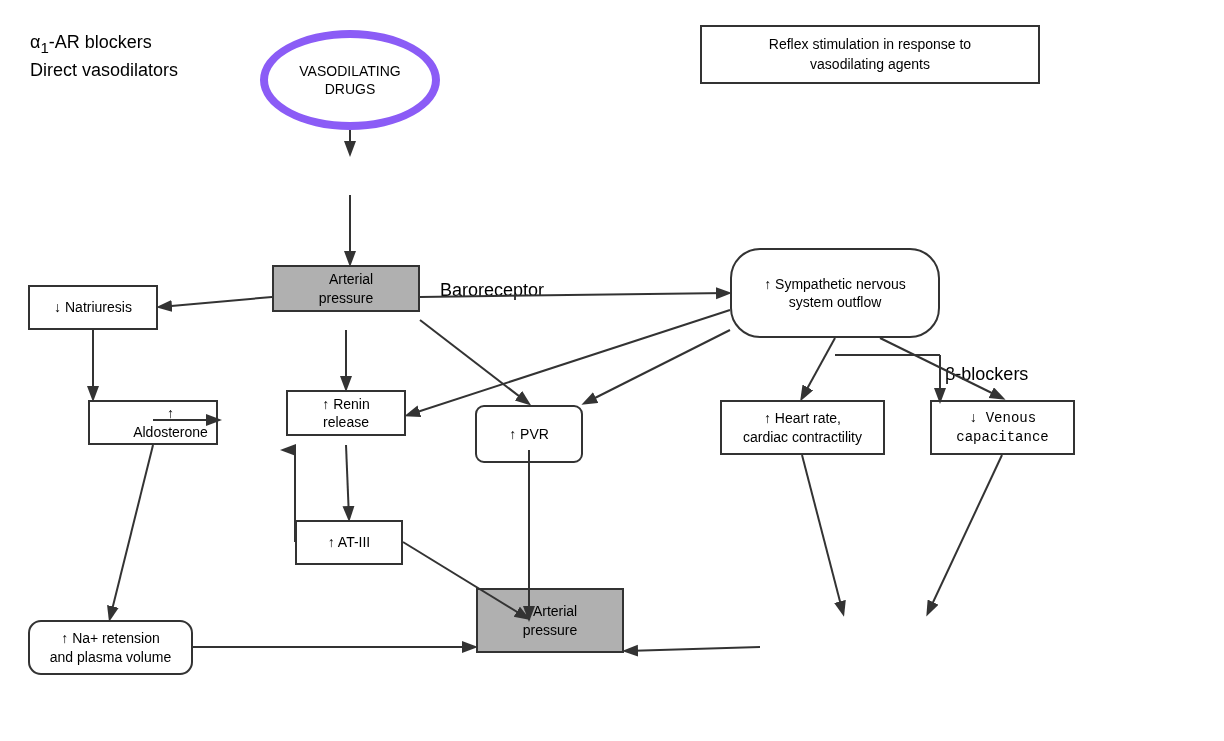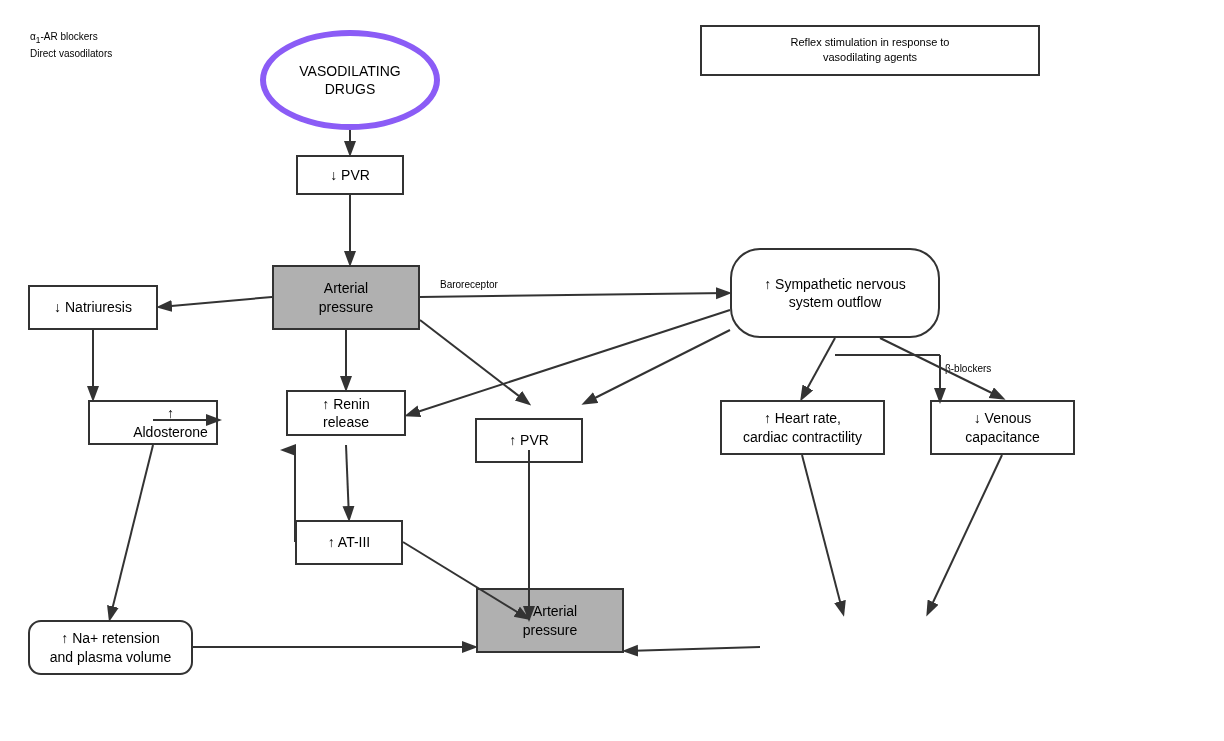--- a/index.html
+++ b/index.html
@@ -37,7 +37,7 @@
     }
     .label-text {
       position: absolute;
-      font-size: 10px;
+      font-size: 18px;
       text-align: left;
       line-height: 1.4;
     }

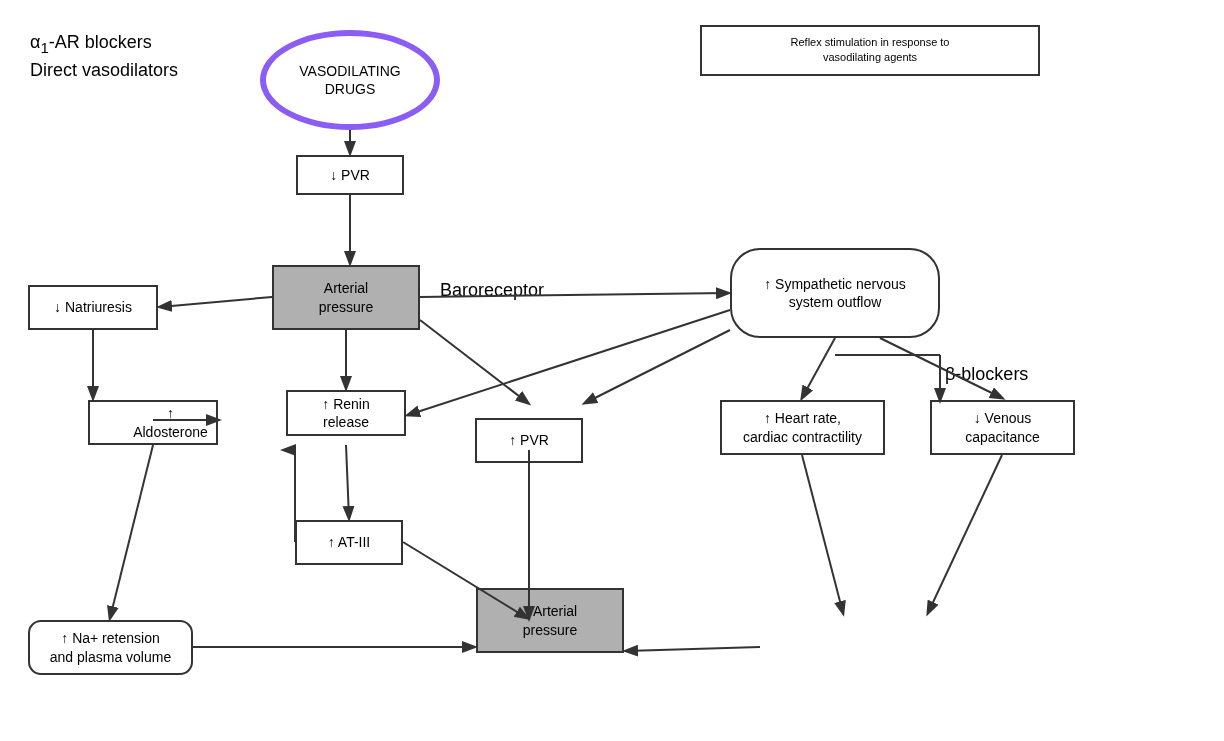--- a/index.html
+++ b/index.html
@@ -53,7 +53,7 @@
       position: absolute;
       border: 2px solid #333;
       background: #fff;
-      font-size: 11px;
+      font-size: 14px;
       line-height: 1.4;
       padding: 8px 12px;
       text-align: center;

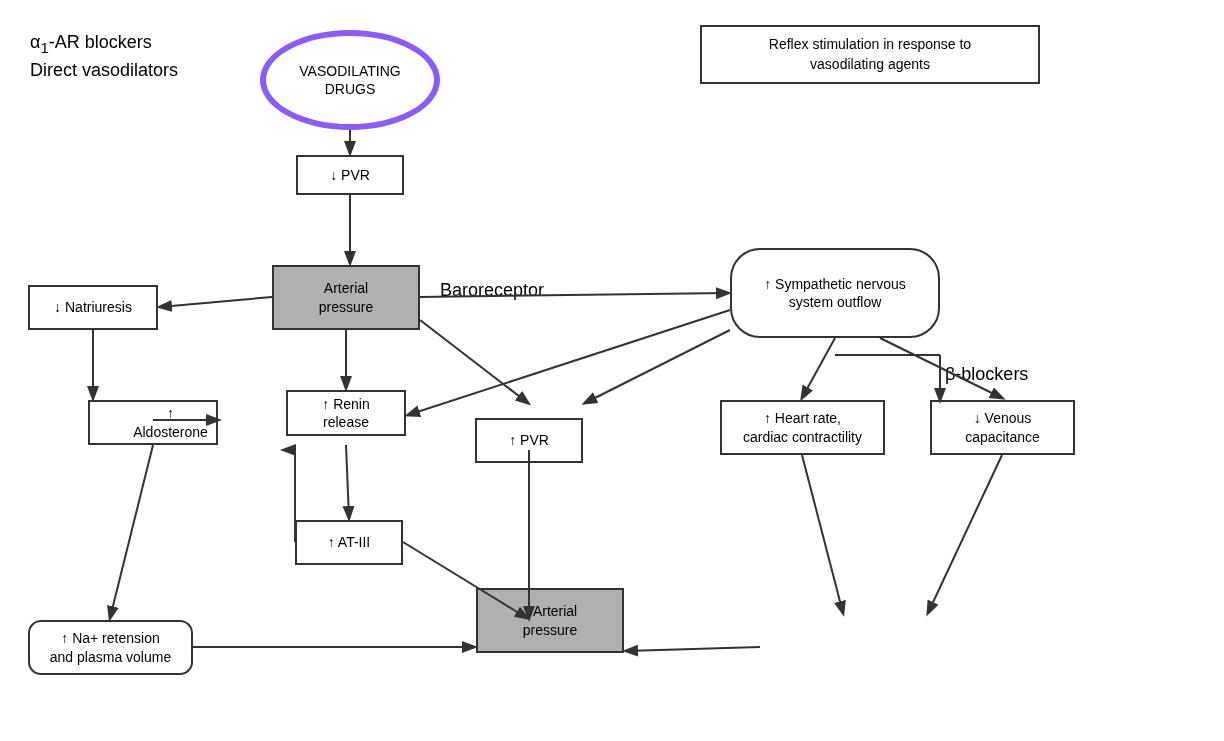--- a/index.html
+++ b/index.html
@@ -33,7 +33,7 @@
     }
     .box.ellipse {
       border-radius: 50%;
-      border: 6px solid #8b5cf6;
+      border: 8px solid #8b5cf6;
     }
     .label-text {
       position: absolute;

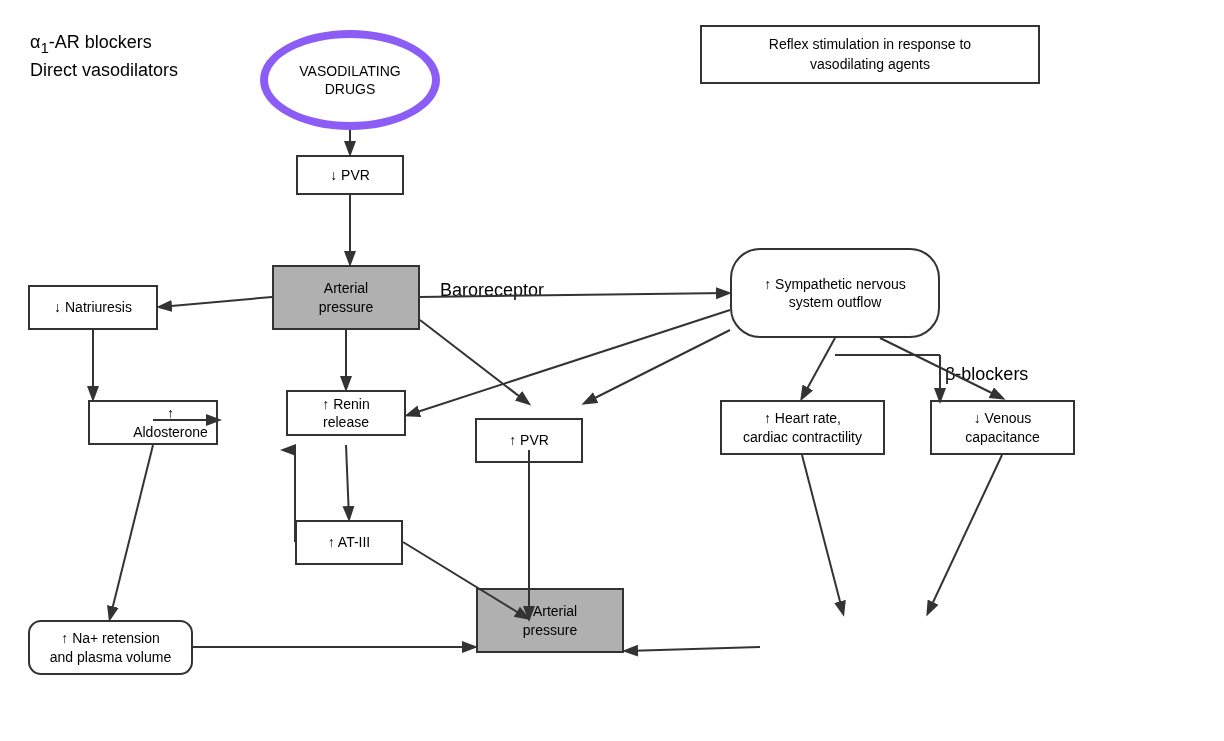--- a/index.html
+++ b/index.html
@@ -76,9 +76,6 @@
     <span>VASODILATING<br>DRUGS</span>
   </div>
 
-  <div class="box" style="left:296px; top:155px; width:108px; height:40px;">
-    <span>↓ PVR</span>
-  </div>
 
   <div class="box gray-bg" style="left:272px; top:265px; width:148px; height:65px;">
     <span>Arterial<br>pressure</span>

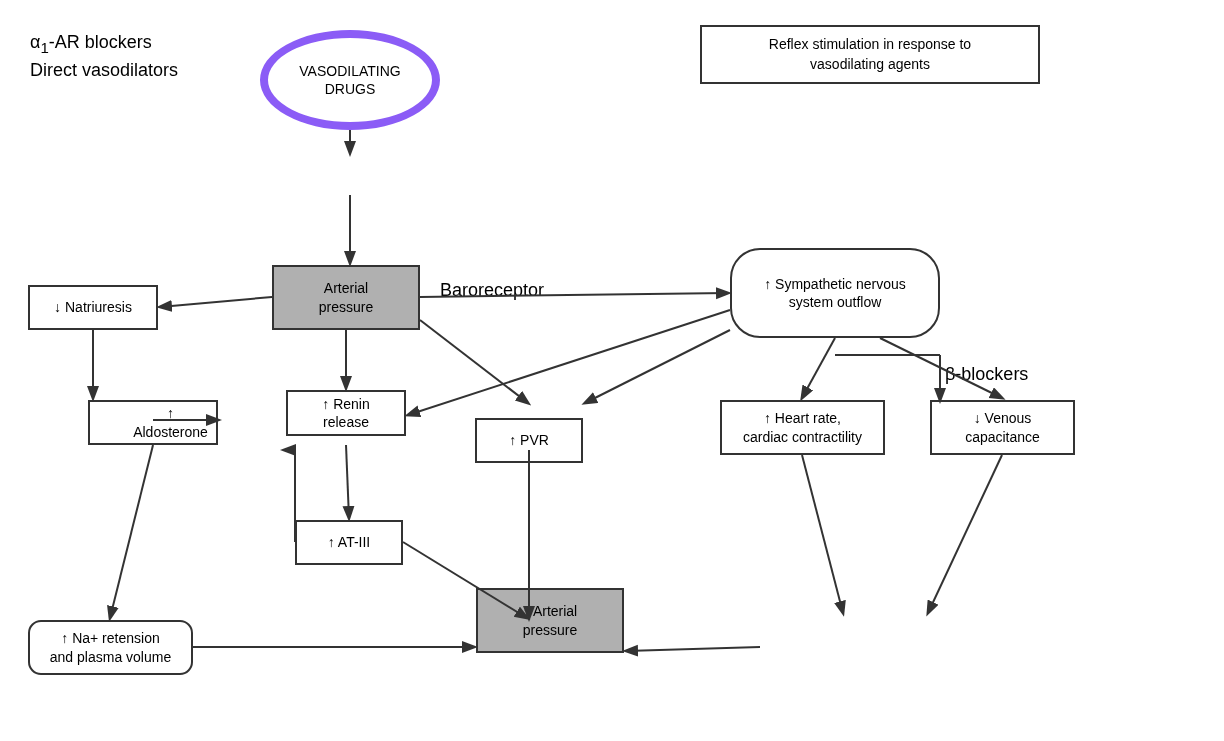--- a/index.html
+++ b/index.html
@@ -77,7 +77,7 @@
   </div>
 
 
-  <div class="box gray-bg" style="left:272px; top:265px; width:148px; height:65px;">
+  <div class="box gray-bg" style="left:272px; top:265px; width:148px; height:47px;text-align:right;">
     <span>Arterial<br>pressure</span>
   </div>
 

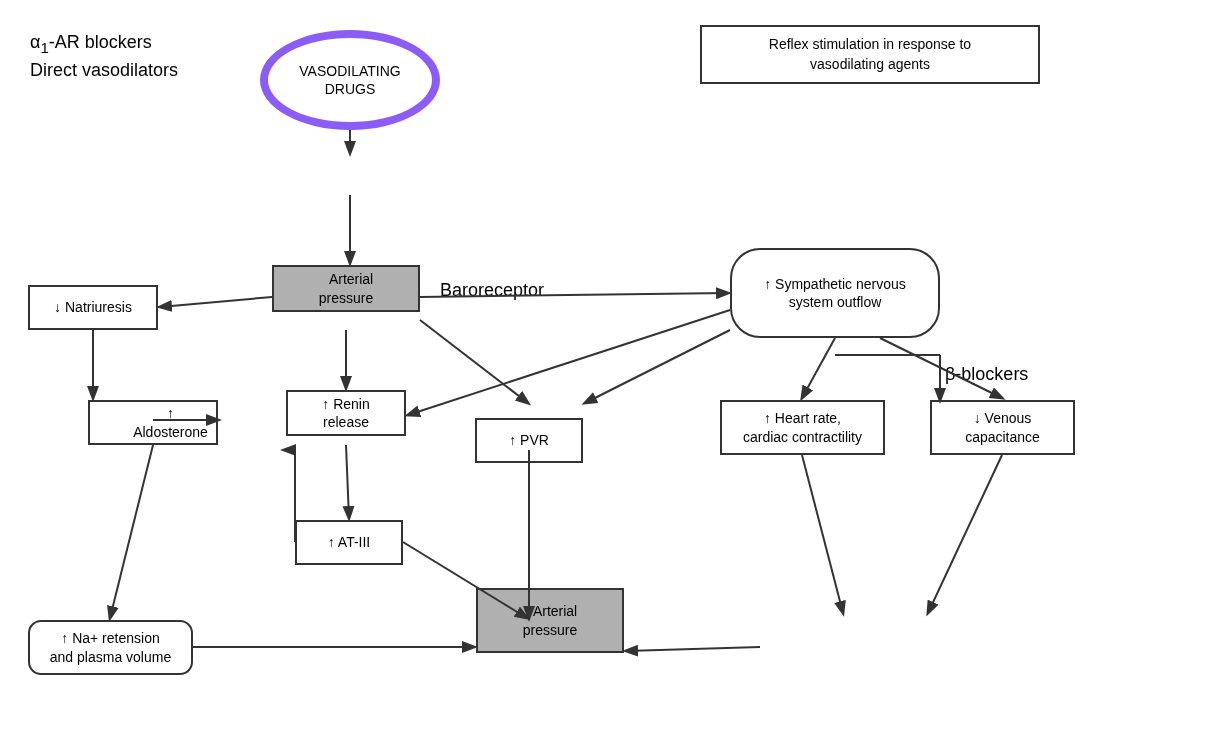--- a/index.html
+++ b/index.html
@@ -107,7 +107,7 @@
     <span>↑ Heart rate,<br>cardiac contractility</span>
   </div>
 
-  <div class="box" style="left:930px; top:400px; width:145px; height:55px;">
+  <div class="box" style="left:930px; top:400px; width:145px; height:55px;font-family:Liberation Mono, monospace;">
     <span>↓ Venous<br>capacitance</span>
   </div>
 

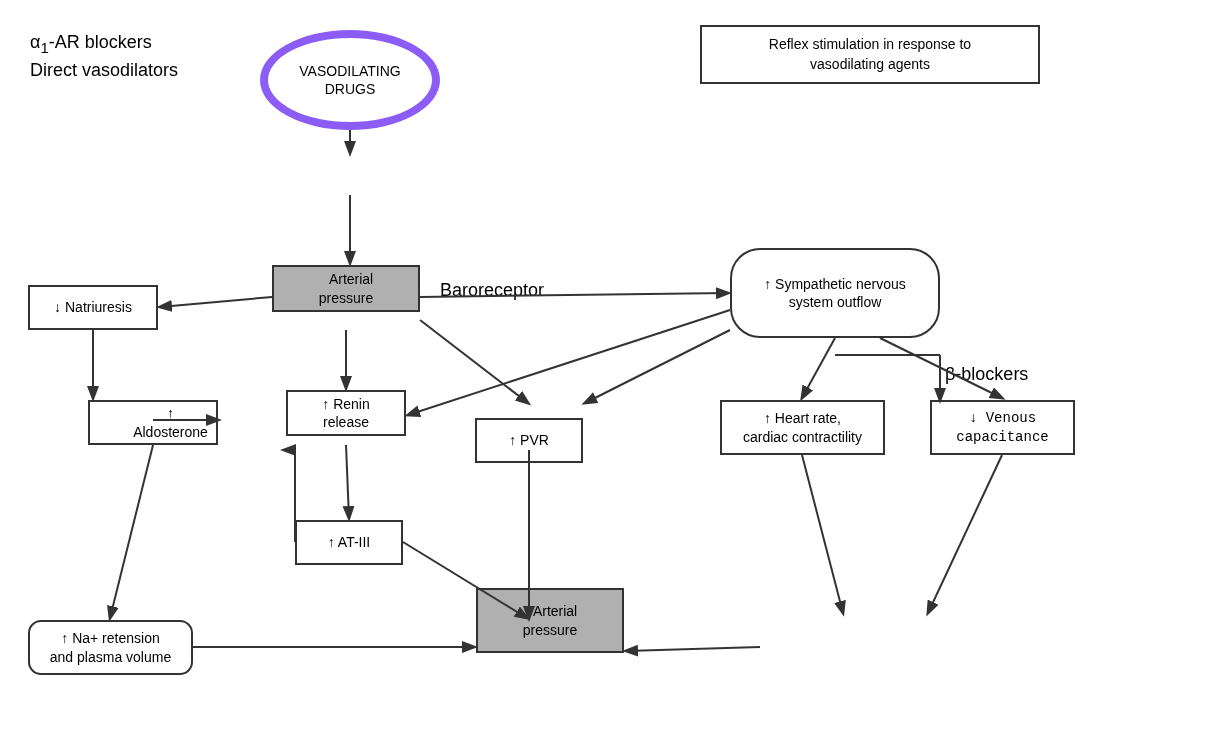--- a/index.html
+++ b/index.html
@@ -99,7 +99,7 @@
     <span>↑ Renin<br>release</span>
   </div>
 
-  <div class="box" style="left:475px; top:418px; width:108px; height:45px;">
+  <div class="box" style="left:475px; top:405px; width:108px; height:58px;border-radius:9px;">
     <span>↑ PVR</span>
   </div>
 

